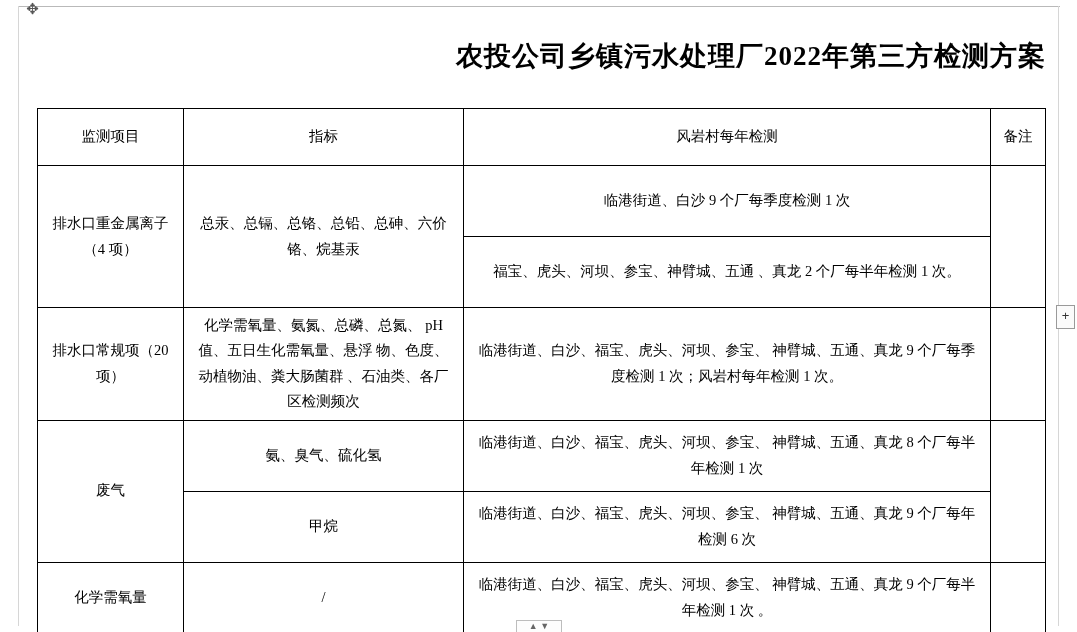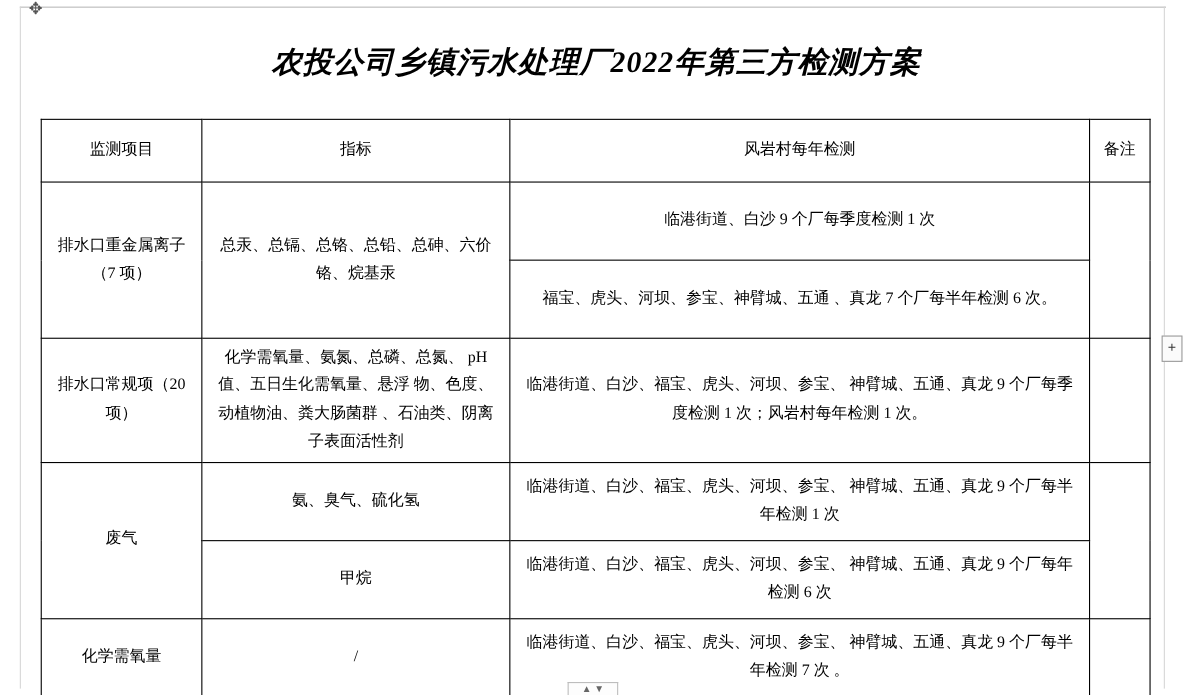--- a/index.html
+++ b/index.html
@@ -105,12 +105,11 @@
     left: 38px;
     top: 38px;
     width: 1008px;
-    text-align: center;
+    text-align: right;
     font-size: 27px;
     font-weight: bold;
     letter-spacing: 1px;
     font-family: "Liberation Serif", "DejaVu Serif", serif;
-    font-style: italic;
   }
 
   

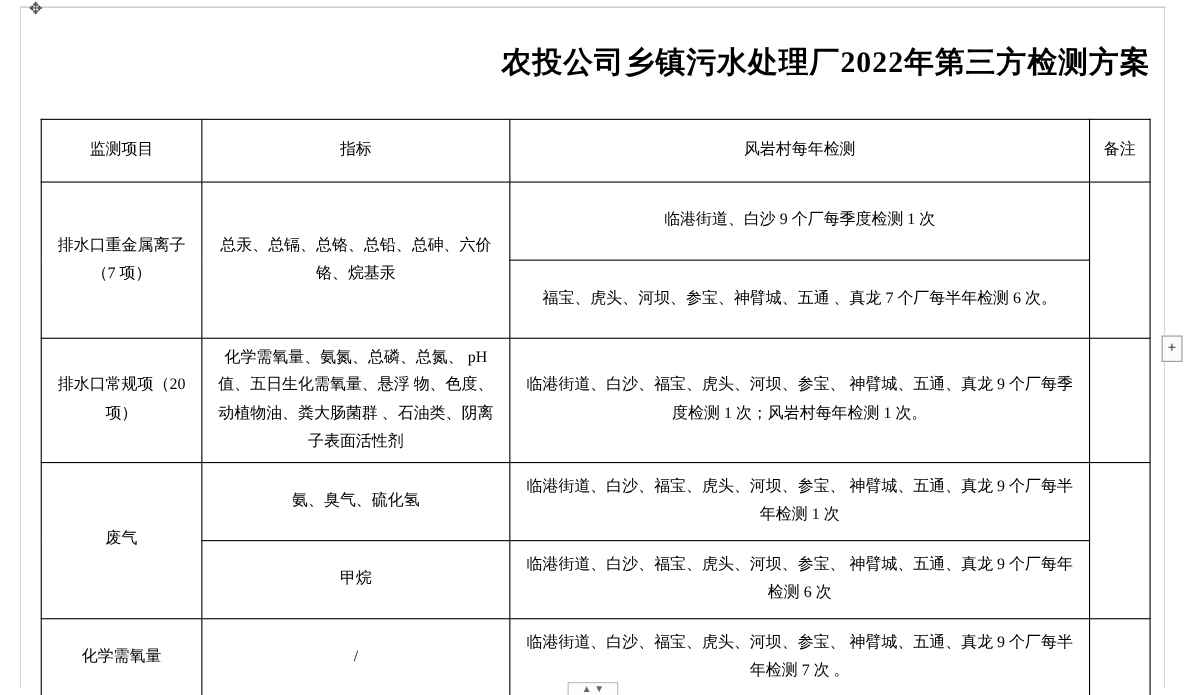--- a/index.html
+++ b/index.html
@@ -172,7 +172,7 @@
       </tr>
 
       <tr>
-        <td rowspan="2">排水口重金属离子（7 项）</td>
+        <td rowspan="2">排水口重金属离子（4 项）</td>
         <td rowspan="2">总汞、总镉、总铬、总铅、总砷、六价铬、烷基汞</td>
         <td class="cell-tall">临港街道、白沙 9 个厂每季度检测 1 次</td>
         <td rowspan="2"></td>

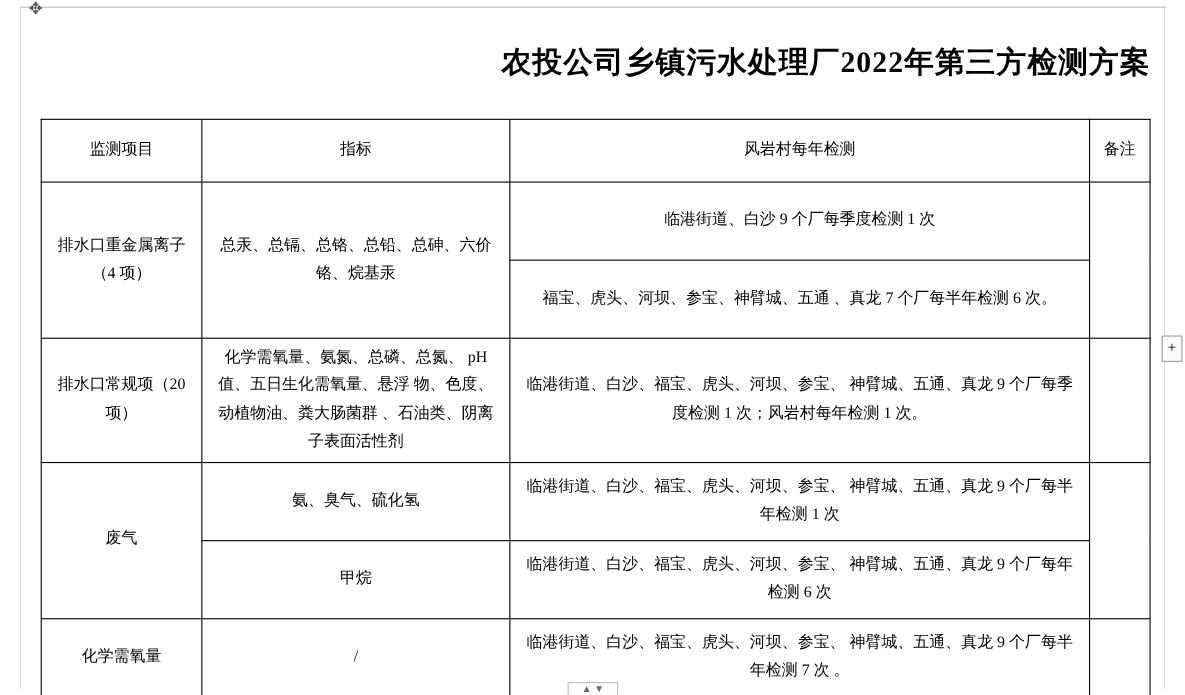--- a/index.html
+++ b/index.html
@@ -178,7 +178,7 @@
         <td rowspan="2"></td>
       </tr>
       <tr>
-        <td class="cell-tall">福宝、虎头、河坝、参宝、神臂城、五通 、真龙 7 个厂每半年检测 6 次。</td>
+        <td class="cell-tall">福宝、虎头、河坝、参宝、神臂城、五通 、真龙 2 个厂每半年检测 1 次。</td>
       </tr>
 
       <tr>

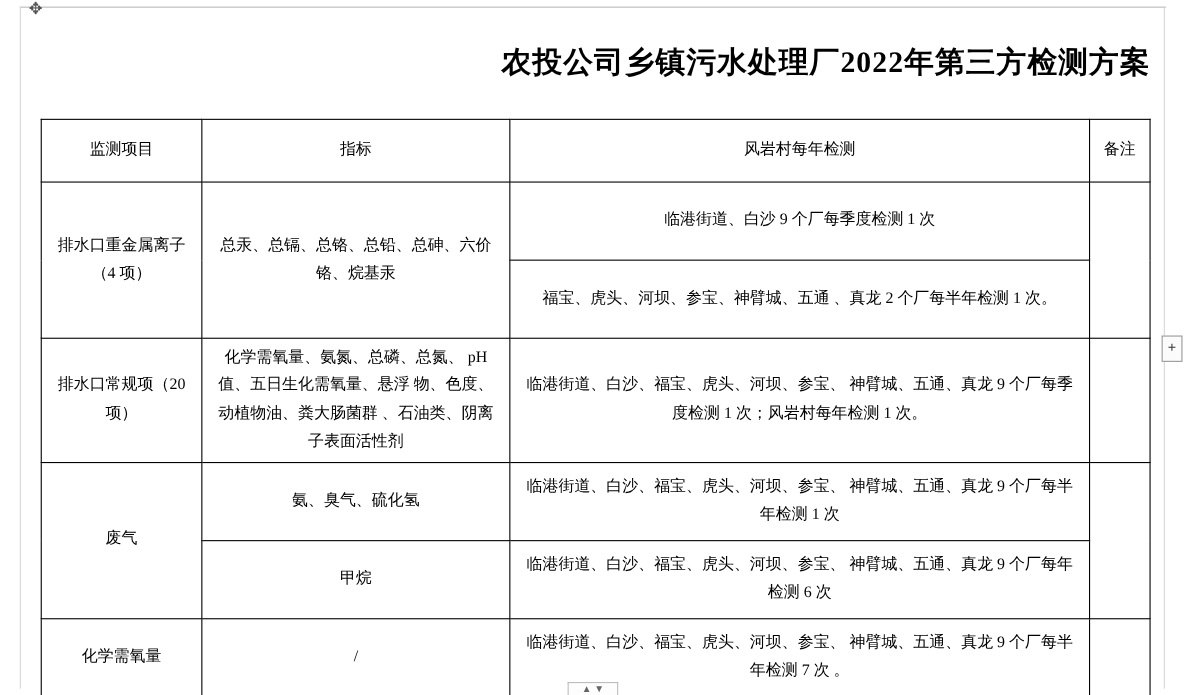--- a/index.html
+++ b/index.html
@@ -183,7 +183,7 @@
 
       <tr>
         <td>排水口常规项（20 项）</td>
-        <td>化学需氧量、氨氮、总磷、总氮、 pH 值、五日生化需氧量、悬浮 物、色度、动植物油、粪大肠菌群 、石油类、阴离子表面活性剂</td>
+        <td>化学需氧量、氨氮、总磷、总氮、 pH 值、五日生化需氧量、悬浮 物、色度、动植物油、粪大肠菌群 、石油类、各厂区检测频次</td>
         <td>临港街道、白沙、福宝、虎头、河坝、参宝、 神臂城、五通、真龙 9 个厂每季度检测 1 次；风岩村每年检测 1 次。</td>
         <td></td>
       </tr>

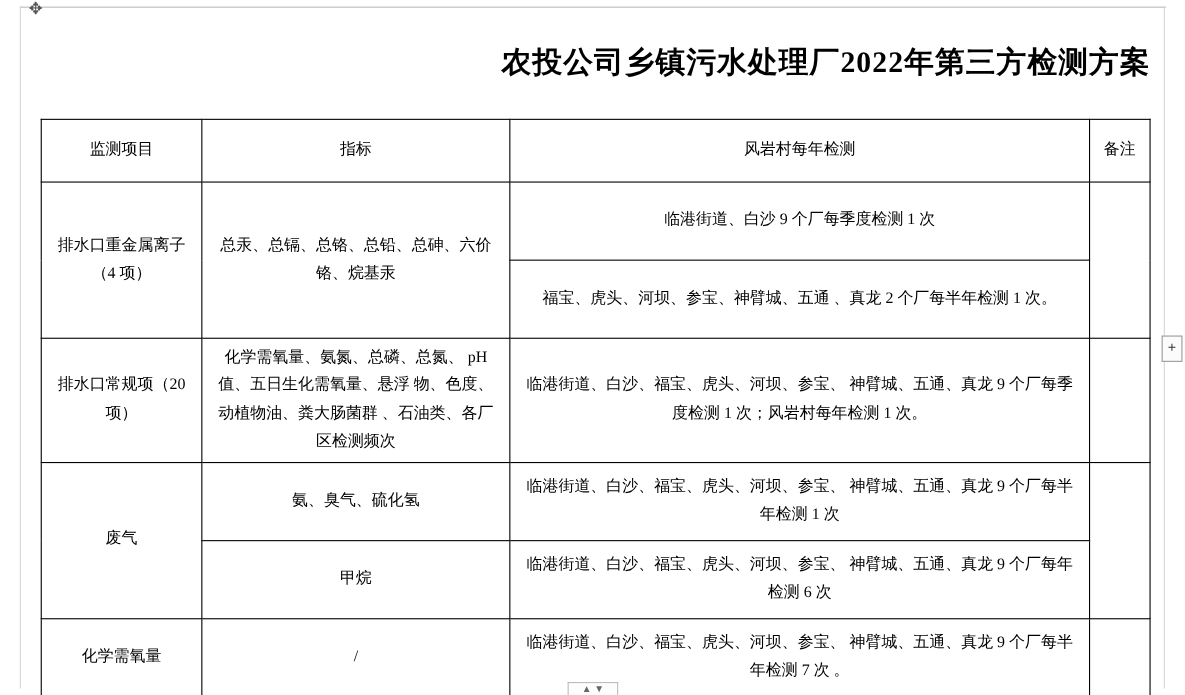--- a/index.html
+++ b/index.html
@@ -191,7 +191,7 @@
       <tr>
         <td rowspan="2">废气</td>
         <td class="cell-tall">氨、臭气、硫化氢</td>
-        <td class="cell-tall">临港街道、白沙、福宝、虎头、河坝、参宝、 神臂城、五通、真龙 9 个厂每半年检测 1 次</td>
+        <td class="cell-tall">临港街道、白沙、福宝、虎头、河坝、参宝、 神臂城、五通、真龙 8 个厂每半年检测 1 次</td>
         <td rowspan="2"></td>
       </tr>
       <tr>

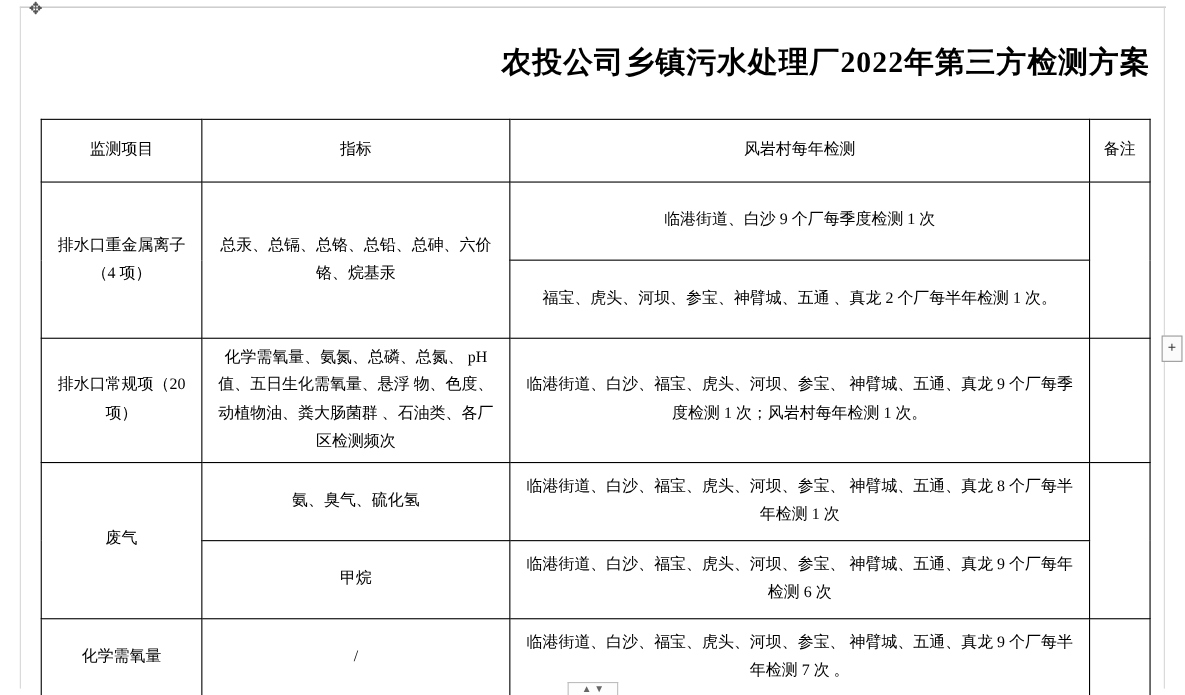--- a/index.html
+++ b/index.html
@@ -202,7 +202,7 @@
       <tr>
         <td class="cell-tall">化学需氧量</td>
         <td class="cell-tall">/</td>
-        <td class="cell-tall">临港街道、白沙、福宝、虎头、河坝、参宝、 神臂城、五通、真龙 9 个厂每半年检测 7 次 。</td>
+        <td class="cell-tall">临港街道、白沙、福宝、虎头、河坝、参宝、 神臂城、五通、真龙 9 个厂每半年检测 1 次 。</td>
         <td></td>
       </tr>
 

